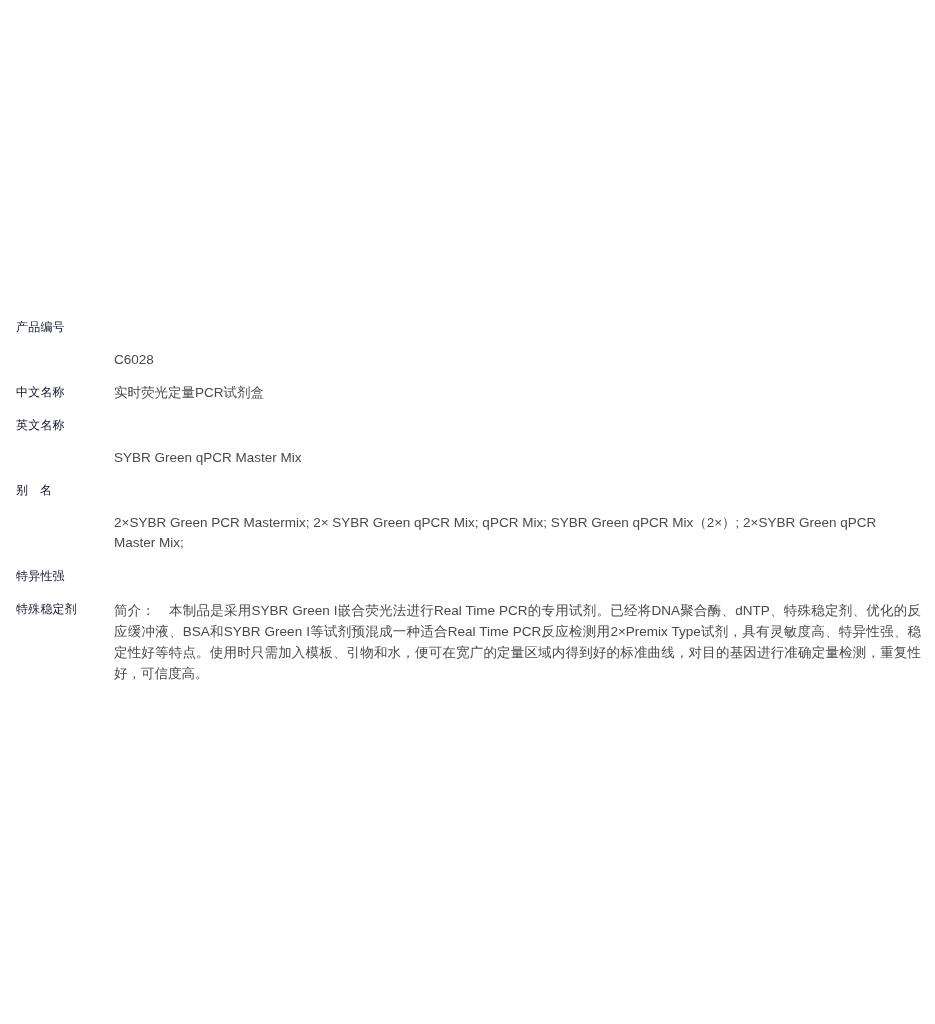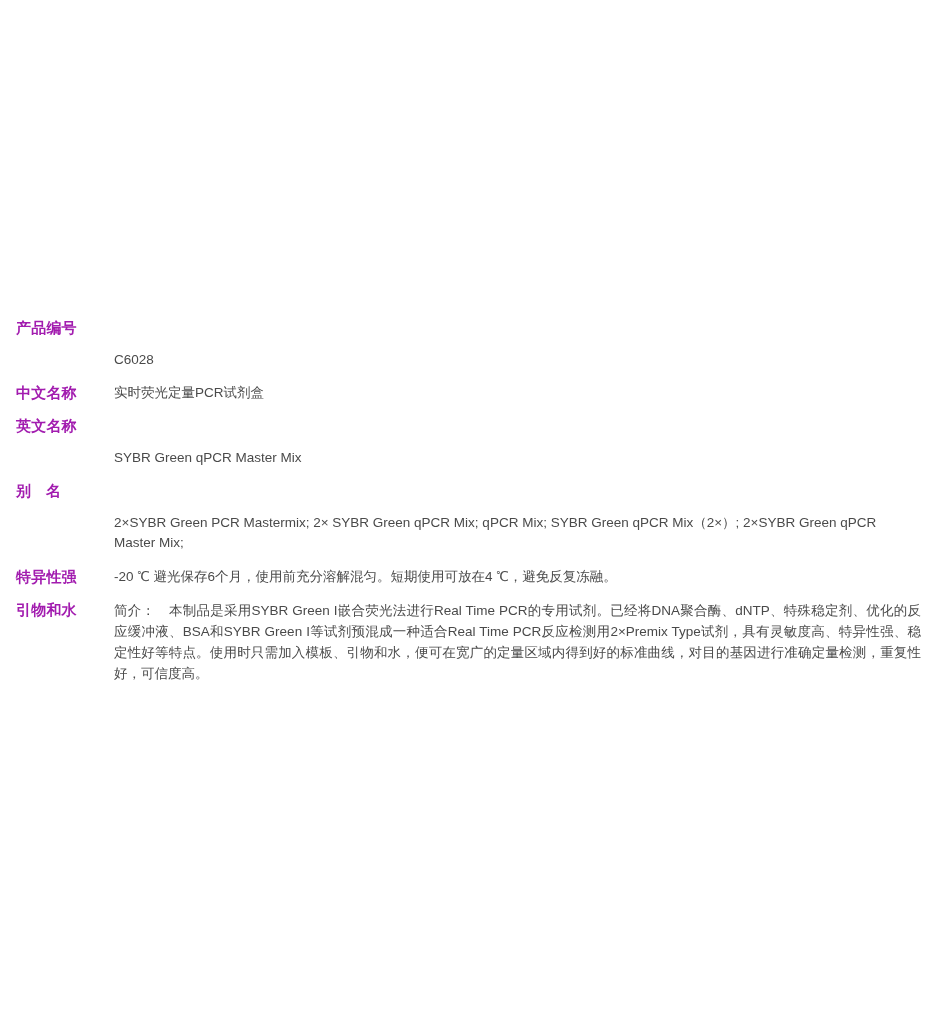--- a/index.html
+++ b/index.html
@@ -36,9 +36,9 @@
   .spec-label {
     width: 98px;
     flex: 0 0 98px;
-    font-size: 15px;
-    font-weight: bold;
-    color: #a21caf;
+    font-size: 12px;
+    font-weight: normal;
+    color: #0f172a;
     line-height: 19px;
     letter-spacing: 0.2px;
   }

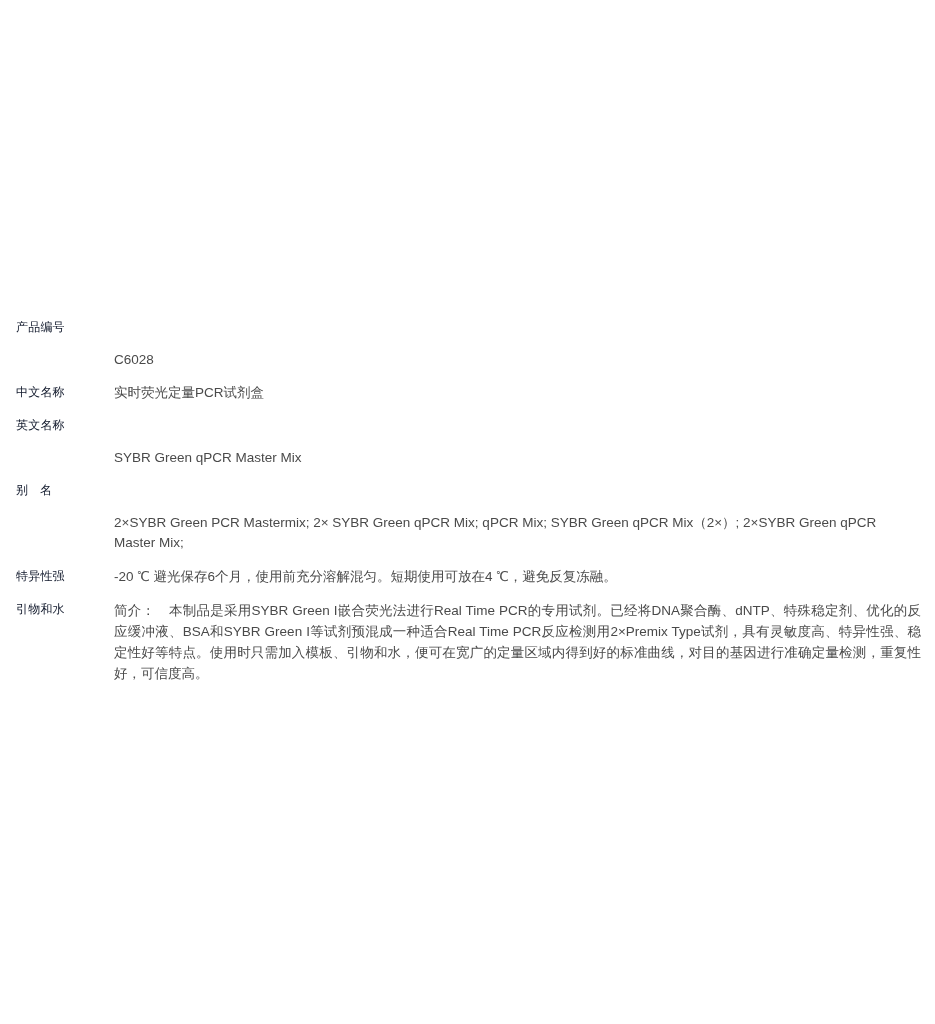--- a/index.html
+++ b/index.html
@@ -96,7 +96,6 @@
 
     <div class="spec-row">
       <div class="spec-label">特异性强</div>
-      <div class="spec-value">-20 ℃ 避光保存6个月，使用前充分溶解混匀。短期使用可放在4 ℃，避免反复冻融。</div>
     </div>
 
     <div class="spec-row row-intro">

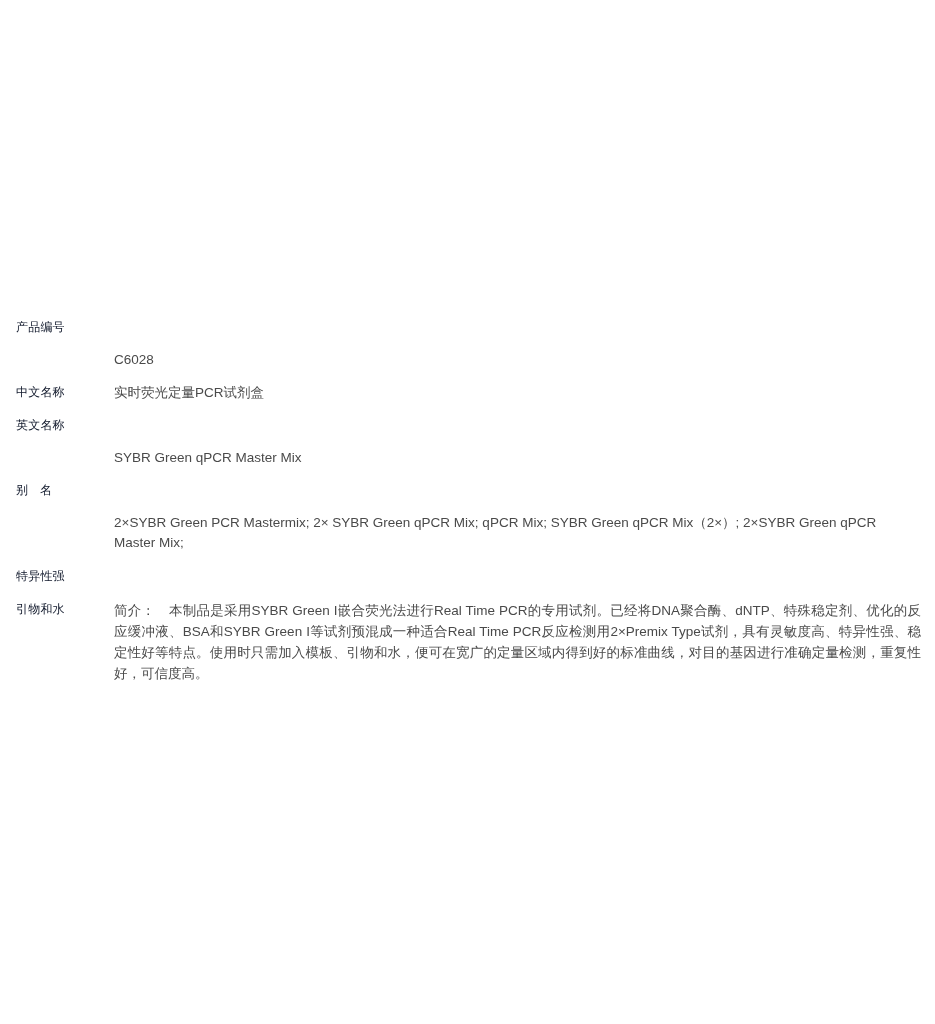--- a/index.html
+++ b/index.html
@@ -99,7 +99,7 @@
     </div>
 
     <div class="spec-row row-intro">
-      <div class="spec-label">引物和水</div>
+      <div class="spec-label">特殊稳定剂</div>
       <div class="spec-value">简介：　本制品是采用SYBR Green I嵌合荧光法进行Real Time PCR的专用试剂。已经将DNA聚合酶、dNTP、特殊稳定剂、优化的反应缓冲液、BSA和SYBR Green I等试剂预混成一种适合Real Time PCR反应检测用2×Premix Type试剂，具有灵敏度高、特异性强、稳定性好等特点。使用时只需加入模板、引物和水，便可在宽广的定量区域内得到好的标准曲线，对目的基因进行准确定量检测，重复性好，可信度高。</div>
     </div>
 

